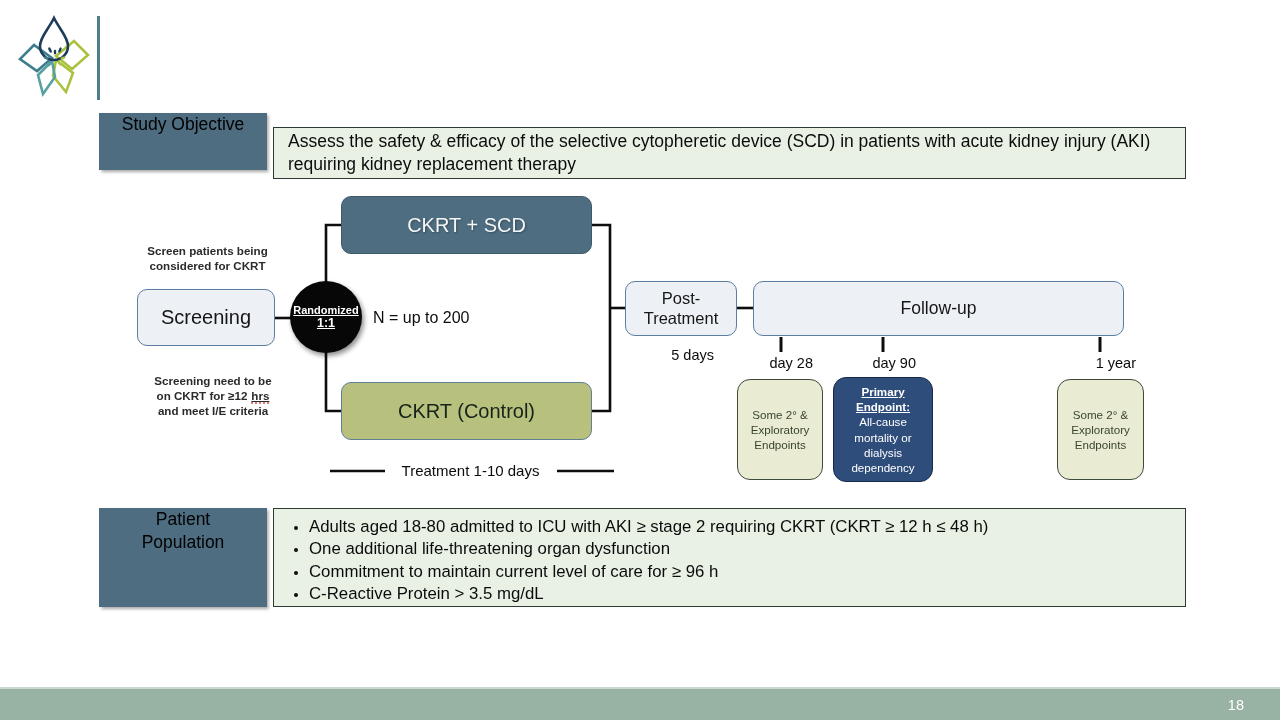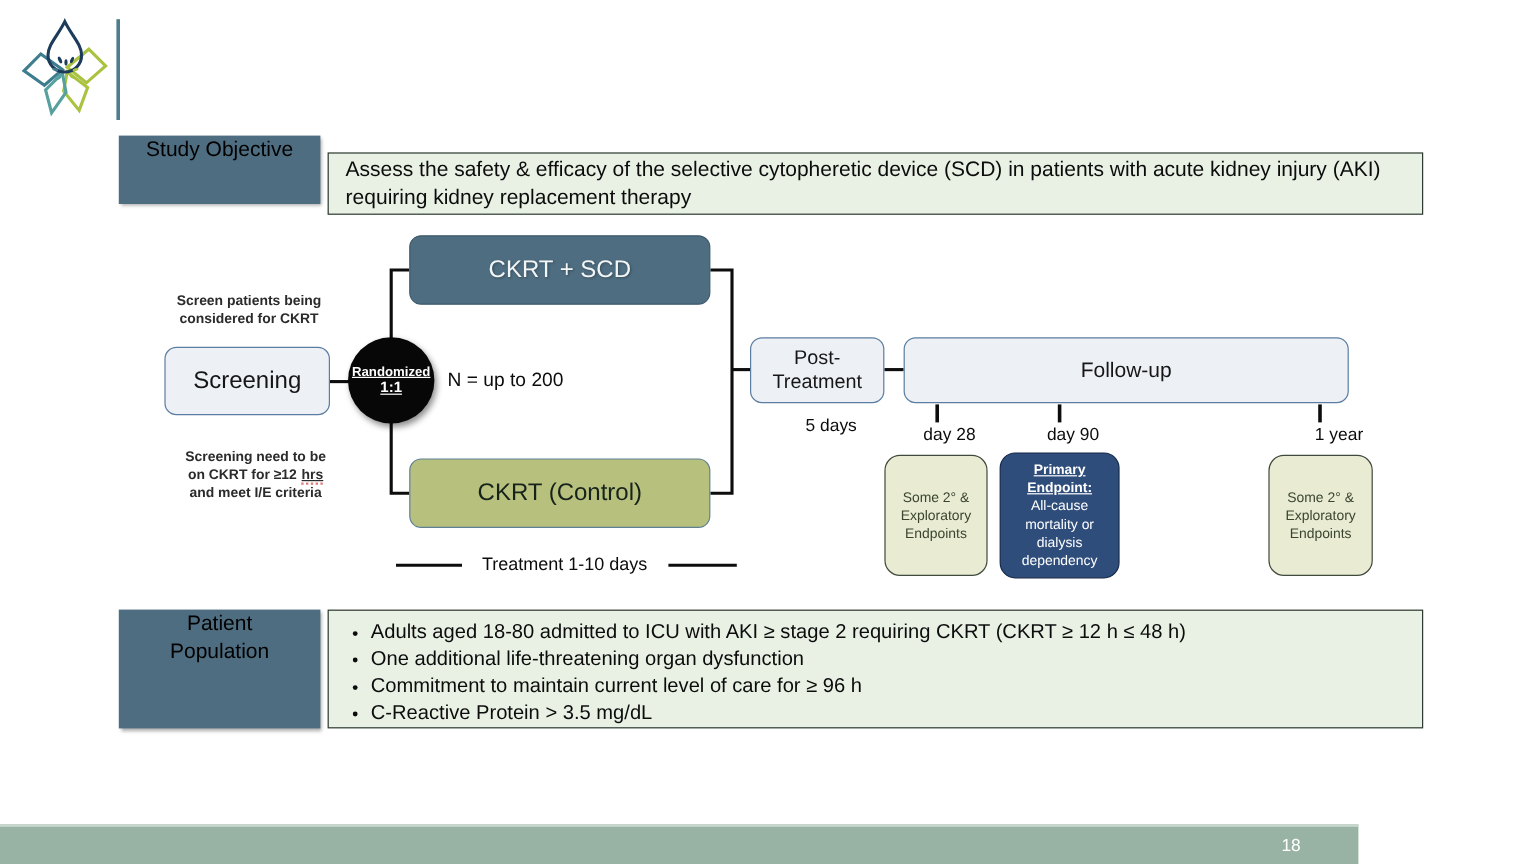--- a/index.html
+++ b/index.html
@@ -76,9 +76,9 @@
                  text-align:center; font-size:15px; color:#0c0c0c; }
   .lines { position:absolute; left:0; top:0; pointer-events:none; }
   
-  .footer { position:absolute; left:0; top:687px; width:1132px; height:33px;
+  .footer { position:absolute; left:0; top:687px; width:1280px; height:33px;
             background:#98b3a4; border-top:2px solid #c9d8cf;
-            display:flex; align-items:center; justify-content:flex-end; padding-right:48px; }
+            display:flex; align-items:center; justify-content:flex-end; padding-right:36px; }
   .page-num { color:#ffffff; font-size:14.5px; }
 </style>
 </head>

